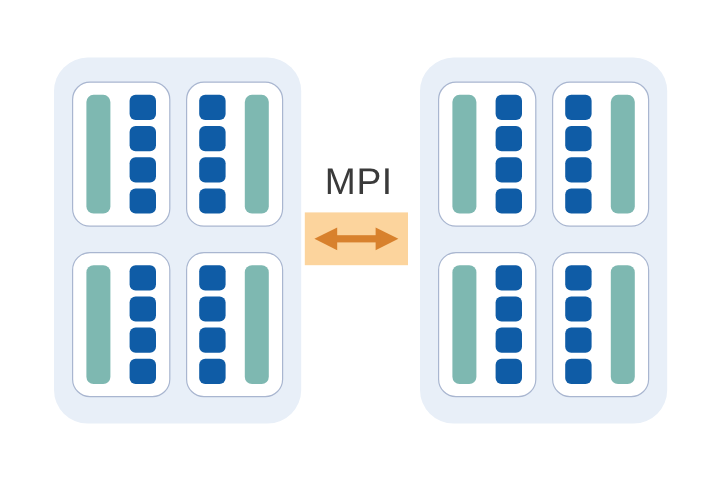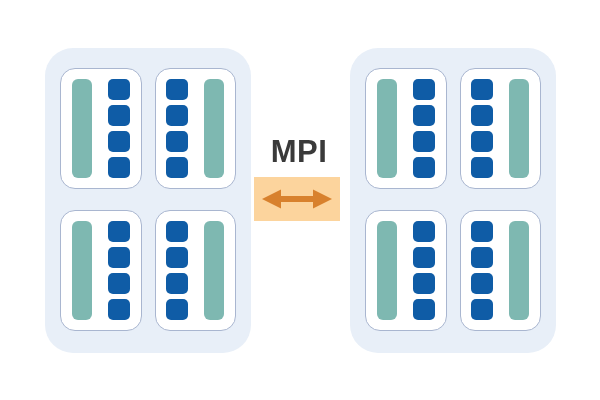--- a/index.html
+++ b/index.html
@@ -70,7 +70,6 @@
     line-height: 34px;
     letter-spacing: 0.5px;
     color: var(--mpi-label-color, #3A3A3A);
-    font-weight: bold;
   }
   .mpi-box {
     position: absolute;

